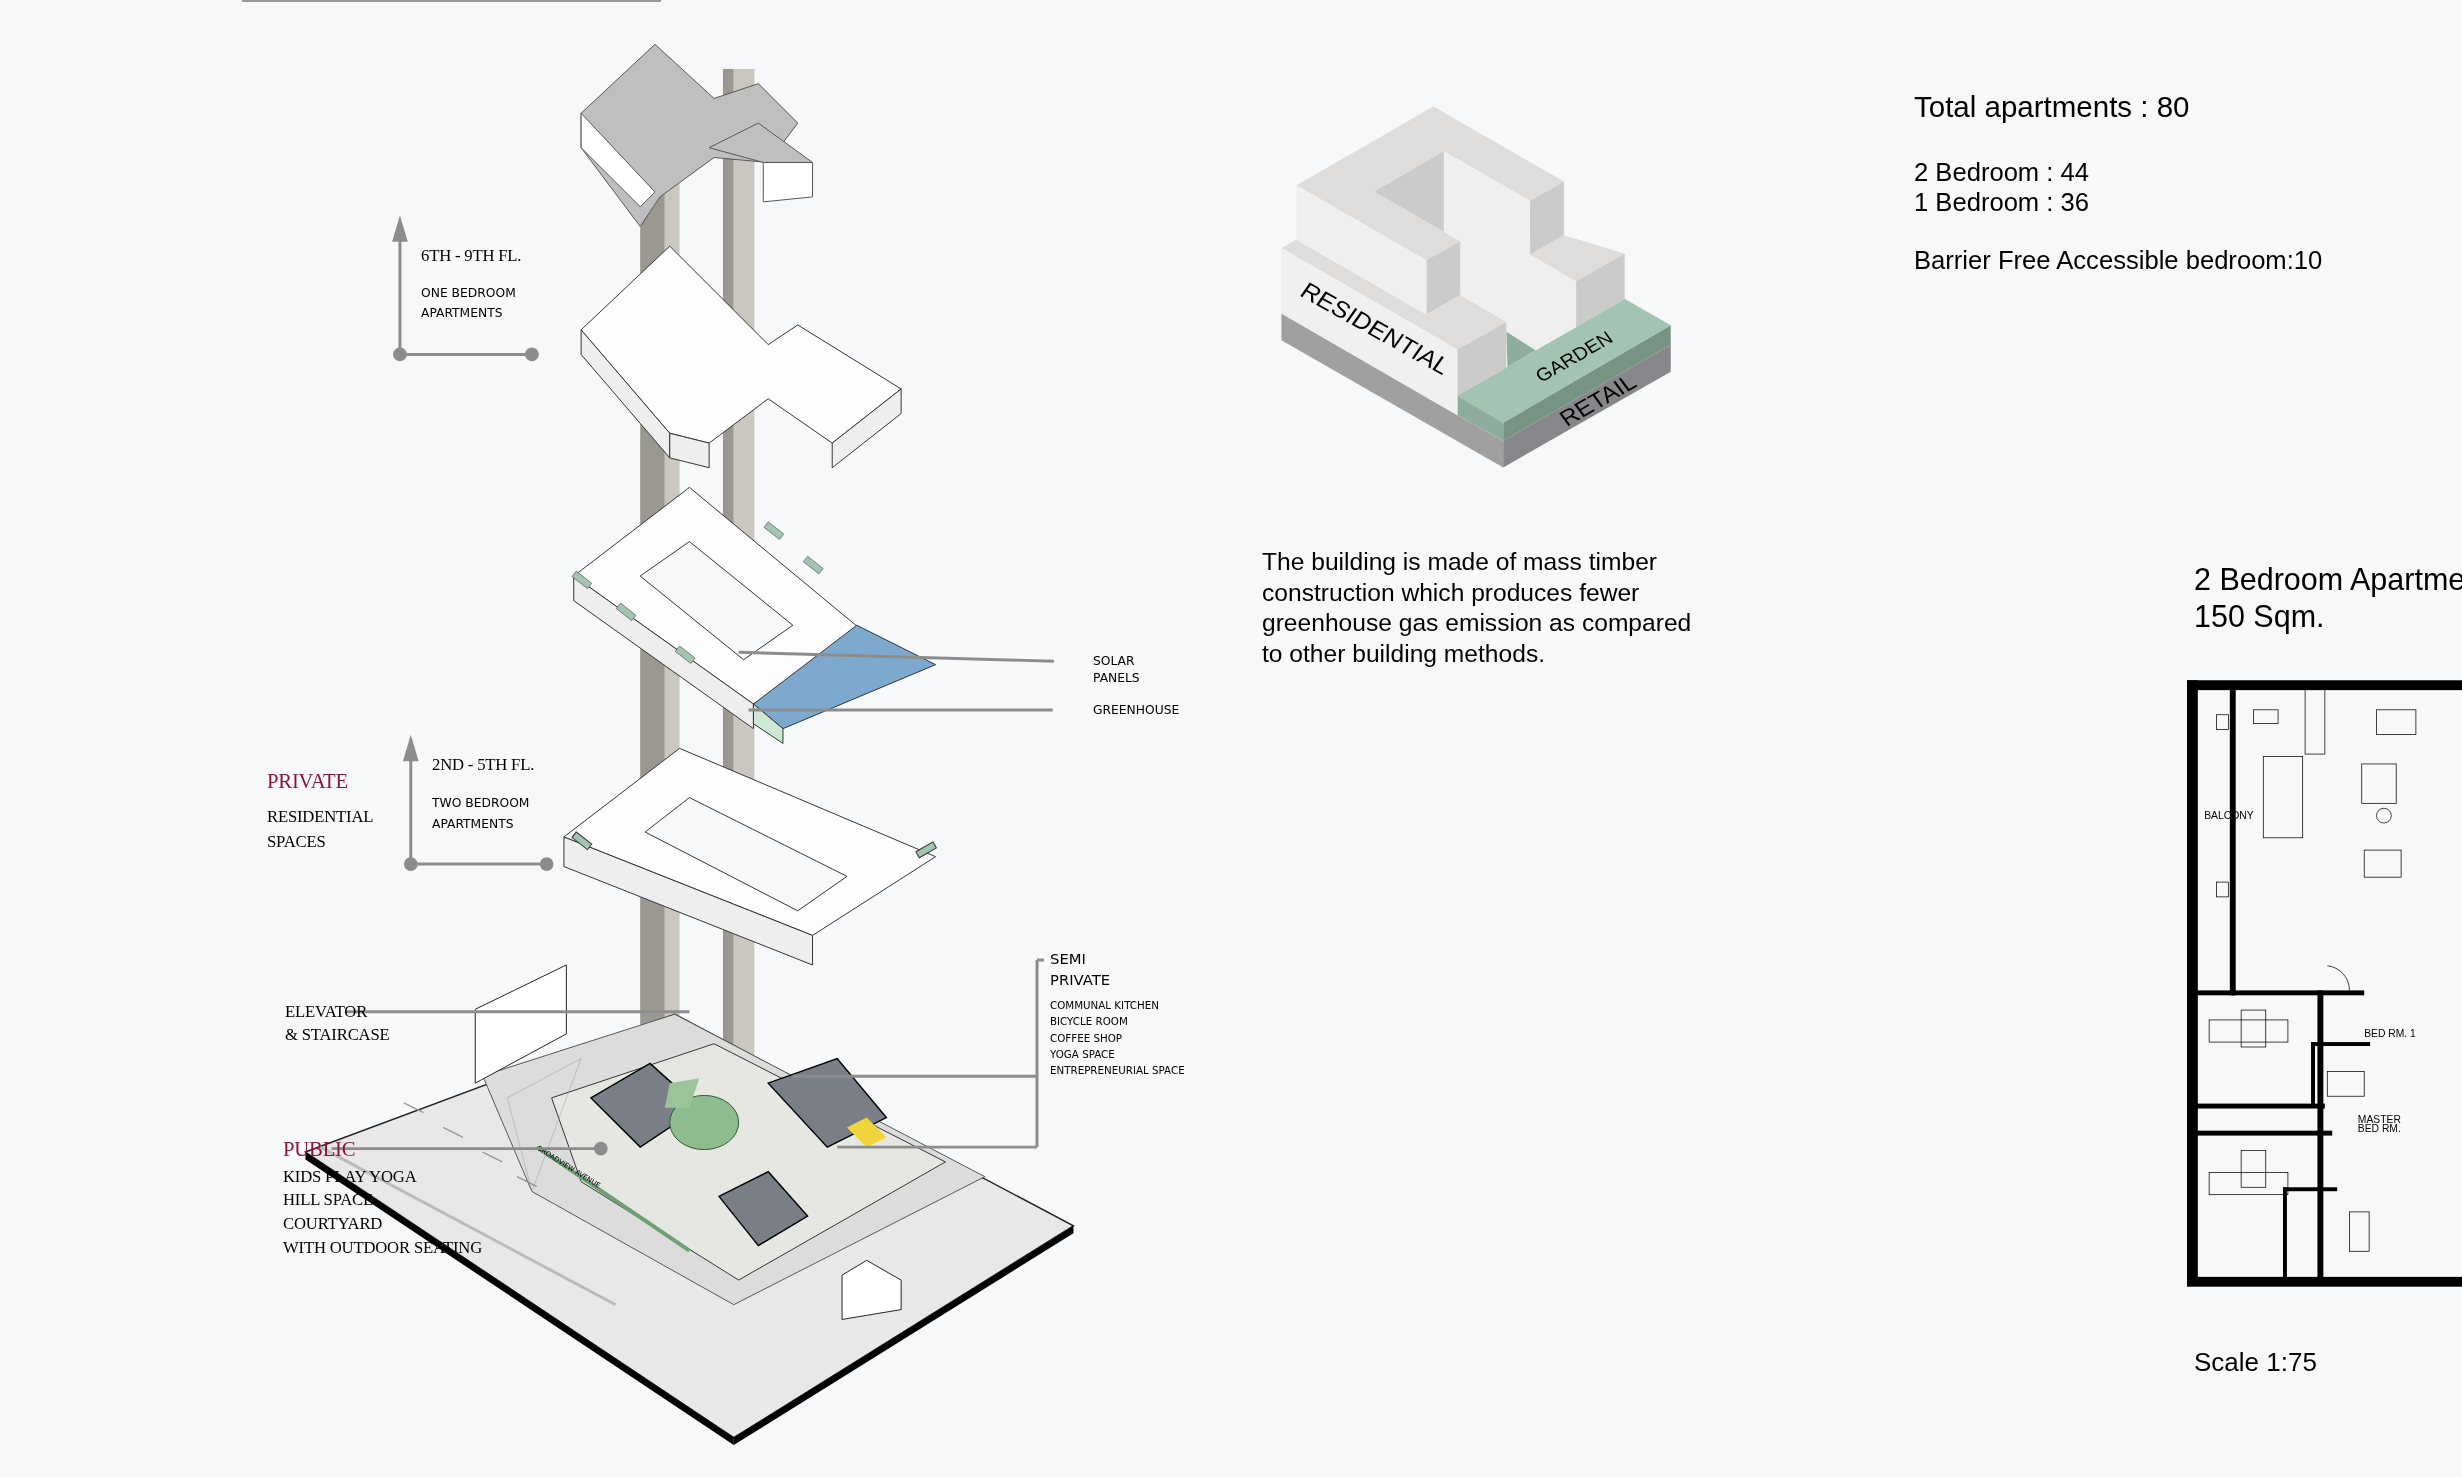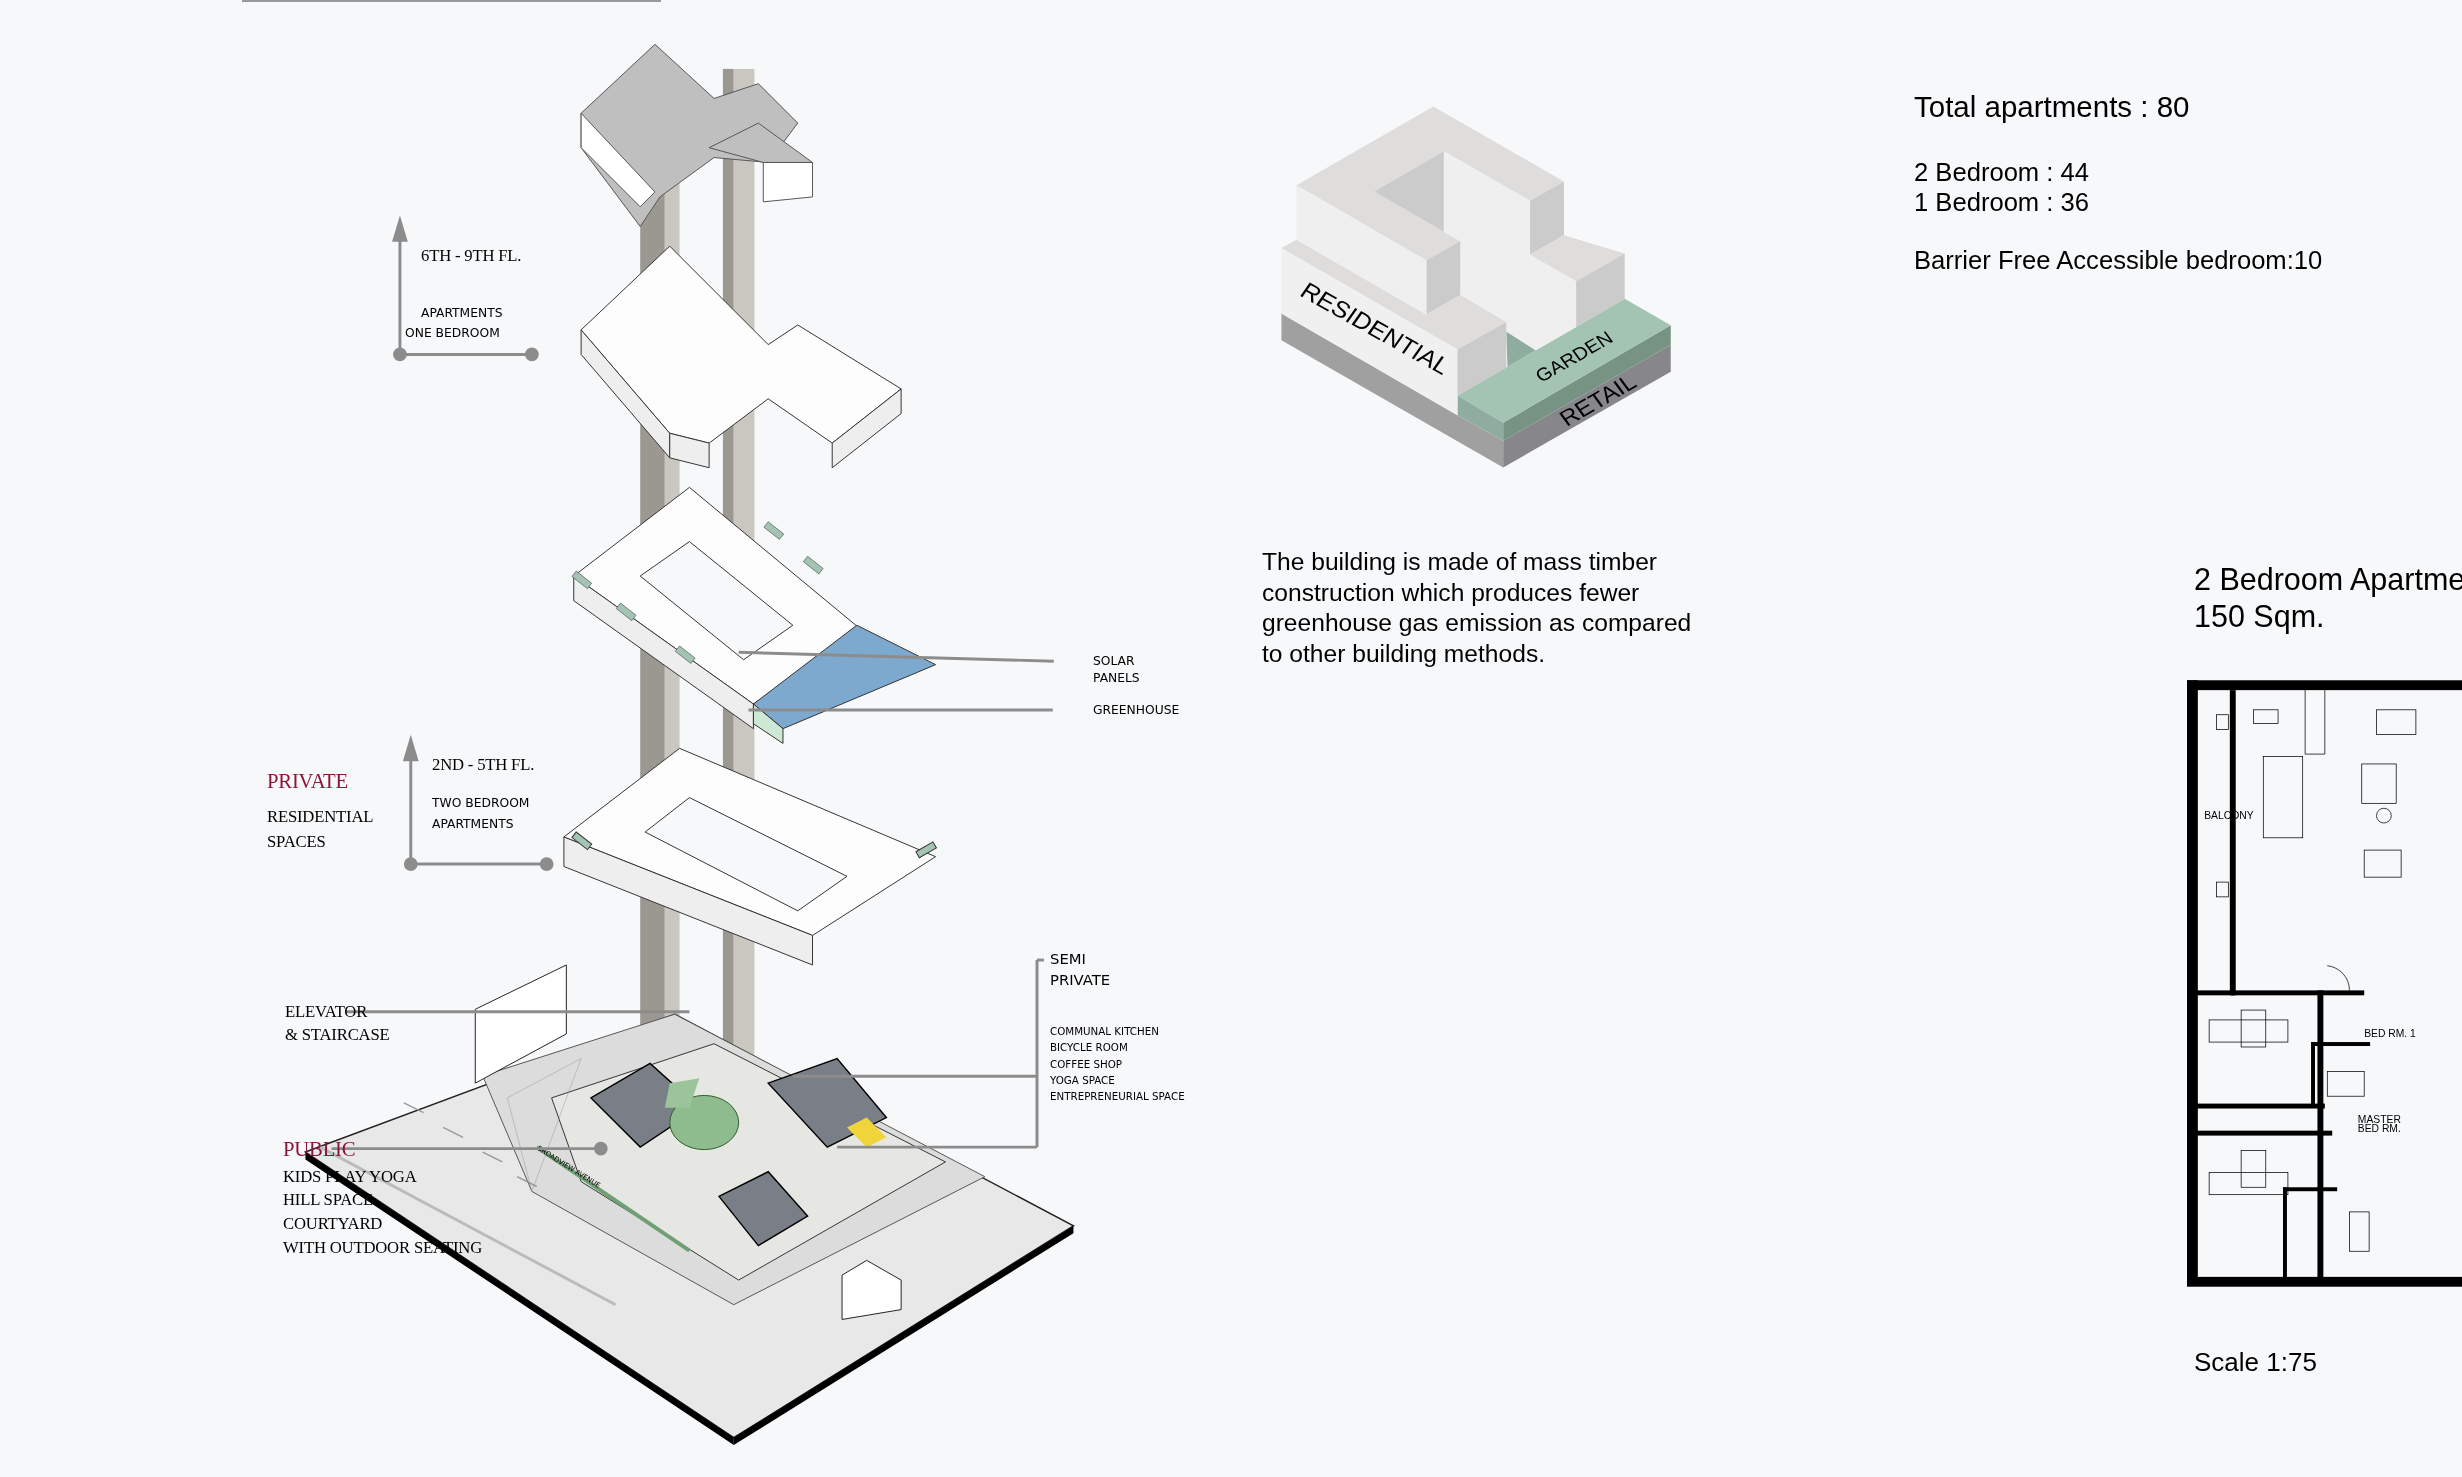--- a/index.html
+++ b/index.html
@@ -126,7 +126,7 @@
 </svg>
 
 <div class="abs lbl" style="left:421px;top:244px;">6TH - 9TH FL.</div>
-<div class="abs lbl-sm" style="left:405px;top:285px;margin-top:40px;">ONE BEDROOM</div>
+<div class="abs lbl-sm" style="left:421px;top:285px;">ONE BEDROOM</div>
 <div class="abs lbl-sm" style="left:421px;top:305px;">APARTMENTS</div>
 
 <div class="abs lbl" style="left:432px;top:753px;text-align:right;">2ND - 5TH FL.</div>

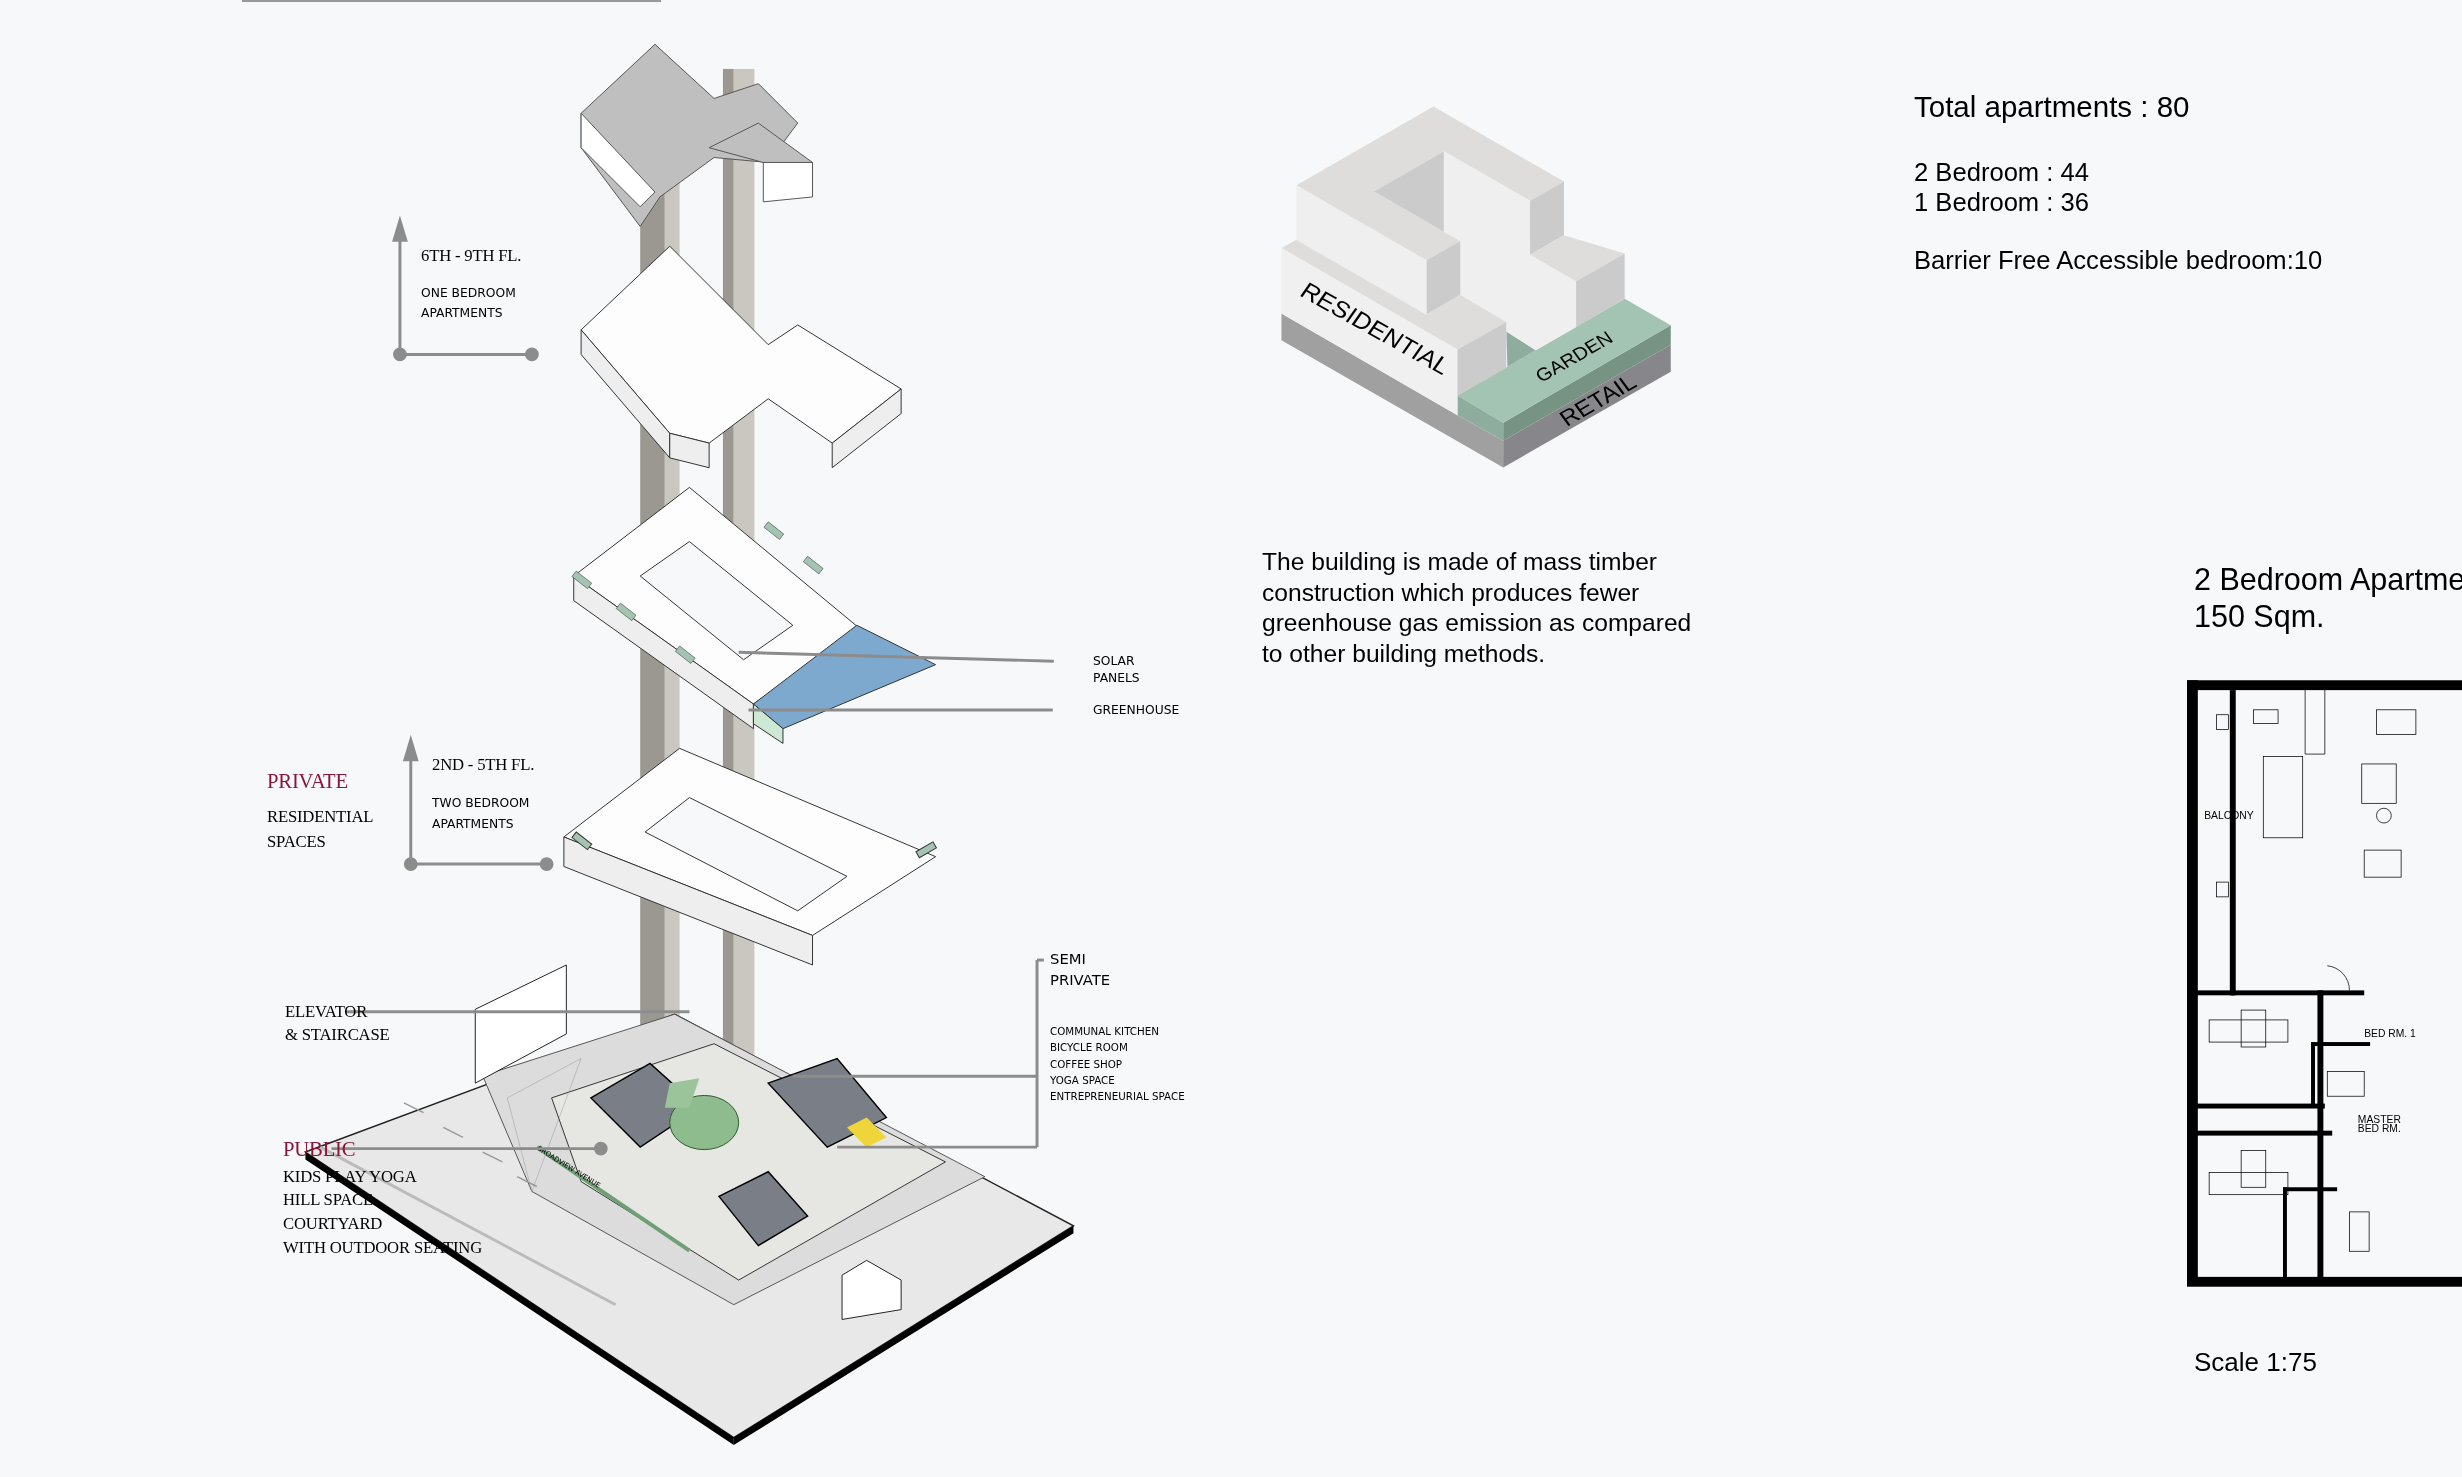--- a/index.html
+++ b/index.html
@@ -152,7 +152,7 @@
 
 <div class="abs lbl-sm" style="left:1050px;top:951px;font-size:14.8px;">SEMI</div>
 <div class="abs lbl-sm" style="left:1050px;top:972px;font-size:14.8px;">PRIVATE</div>
-<div class="abs" style="left:1050px;top:997px;font-family:'DejaVu Sans',sans-serif;font-size:10.3px;line-height:16.3px;margin-top:26px;">
+<div class="abs" style="left:1050px;top:997px;font-family:'DejaVu Sans',sans-serif;font-size:10.3px;line-height:16.3px;">
   <div>COMMUNAL KITCHEN</div>
   <div>BICYCLE ROOM</div>
   <div>COFFEE SHOP</div>

